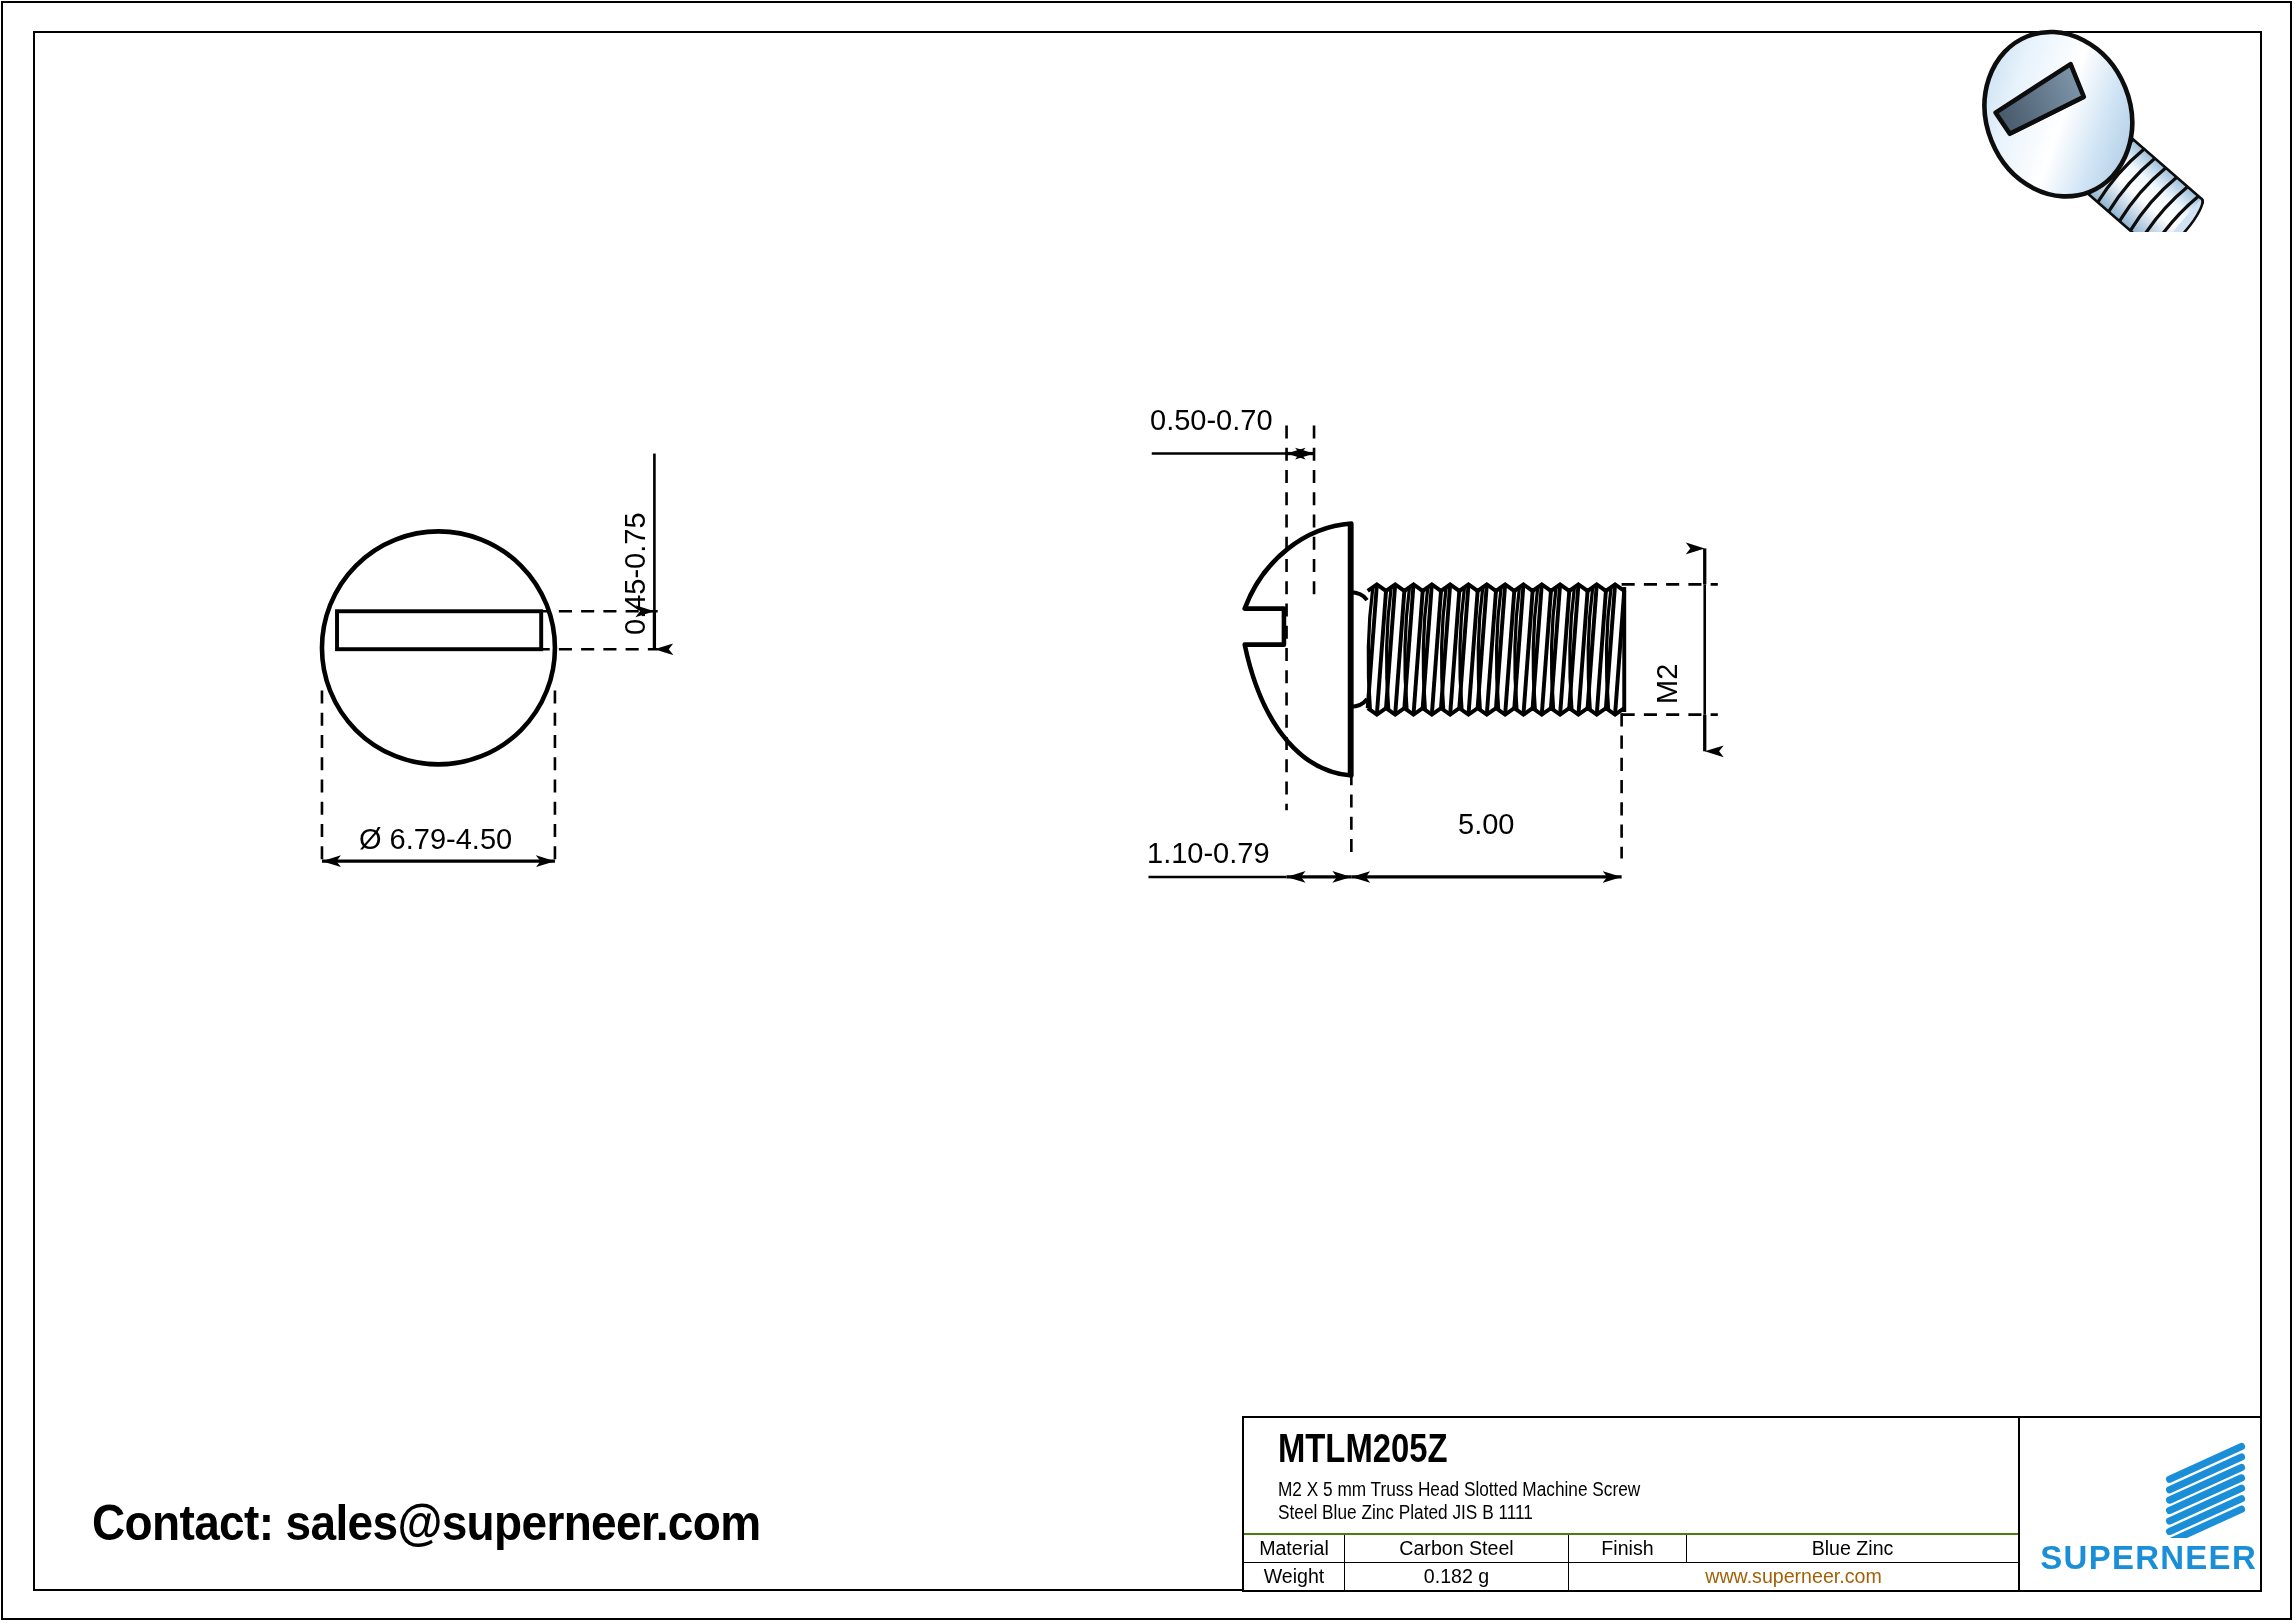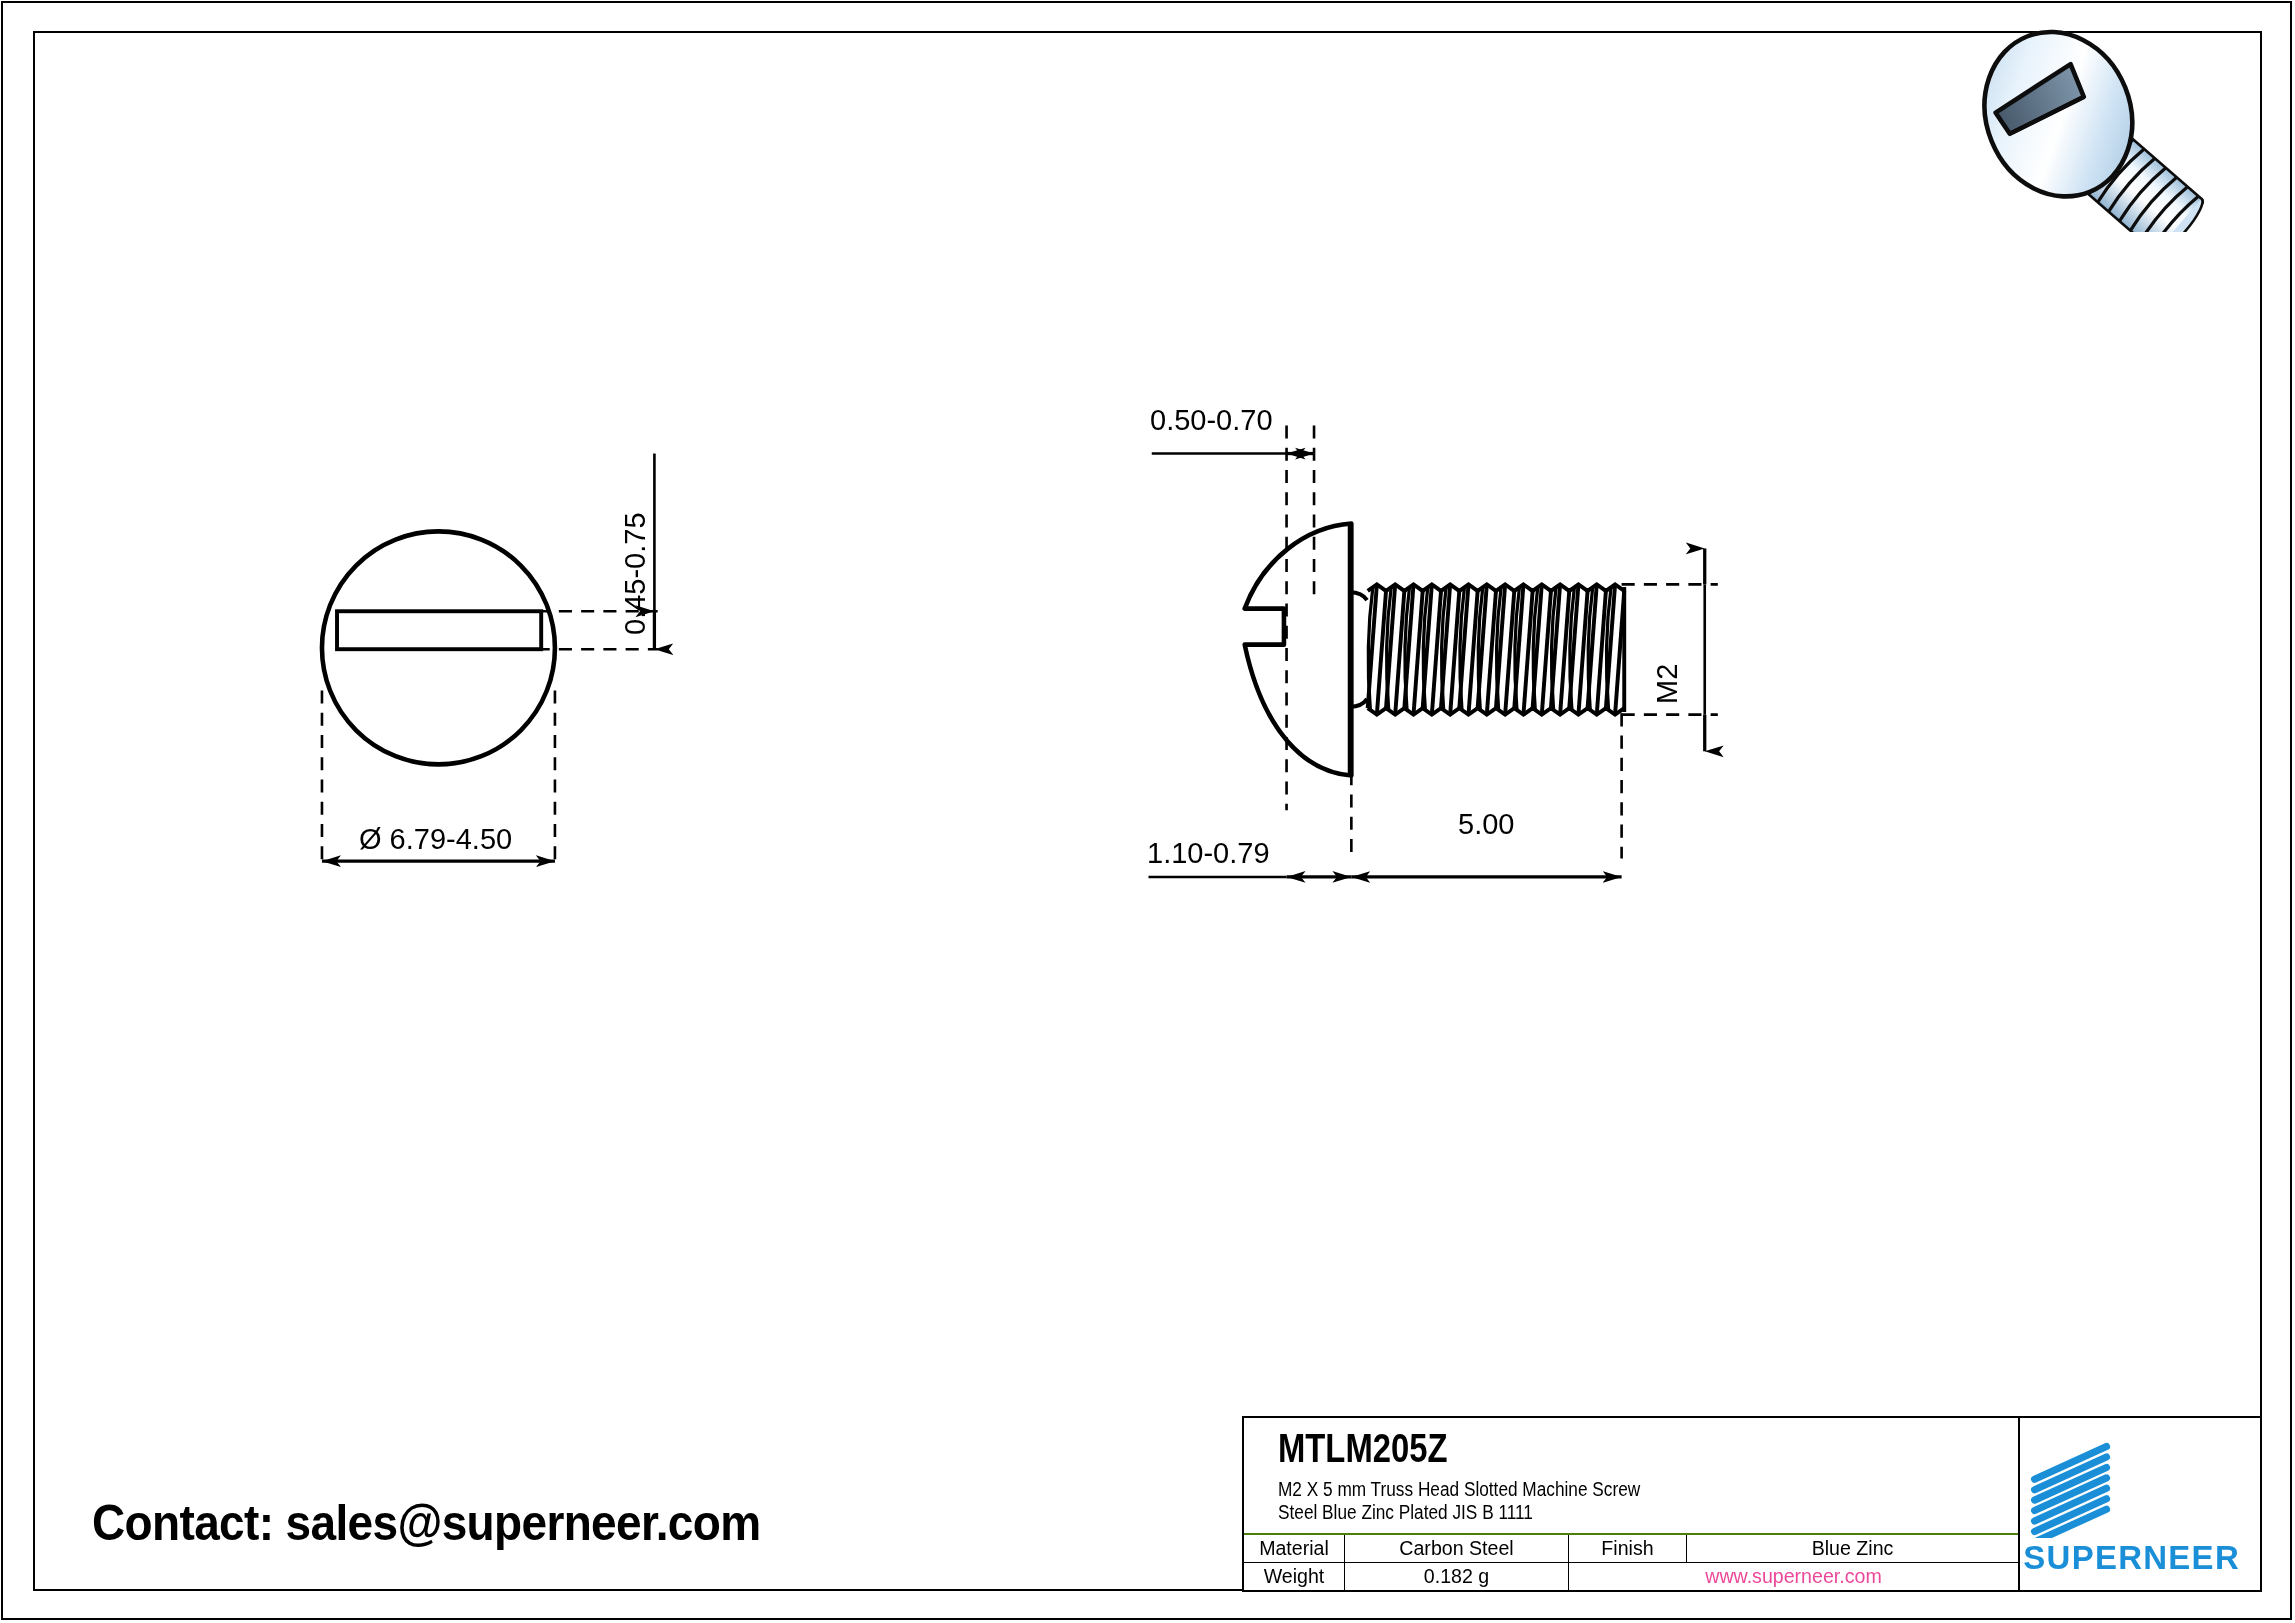--- a/index.html
+++ b/index.html
@@ -107,7 +107,7 @@
   .c-label2 { width:118px; }
   .c-value2 { flex:1; }
   .c-wide  { flex:1; }
-  .link-text { color:#ec4899; }
+  .link-text { color:#a16207; }
   
   #tb-logo {
     flex:1;

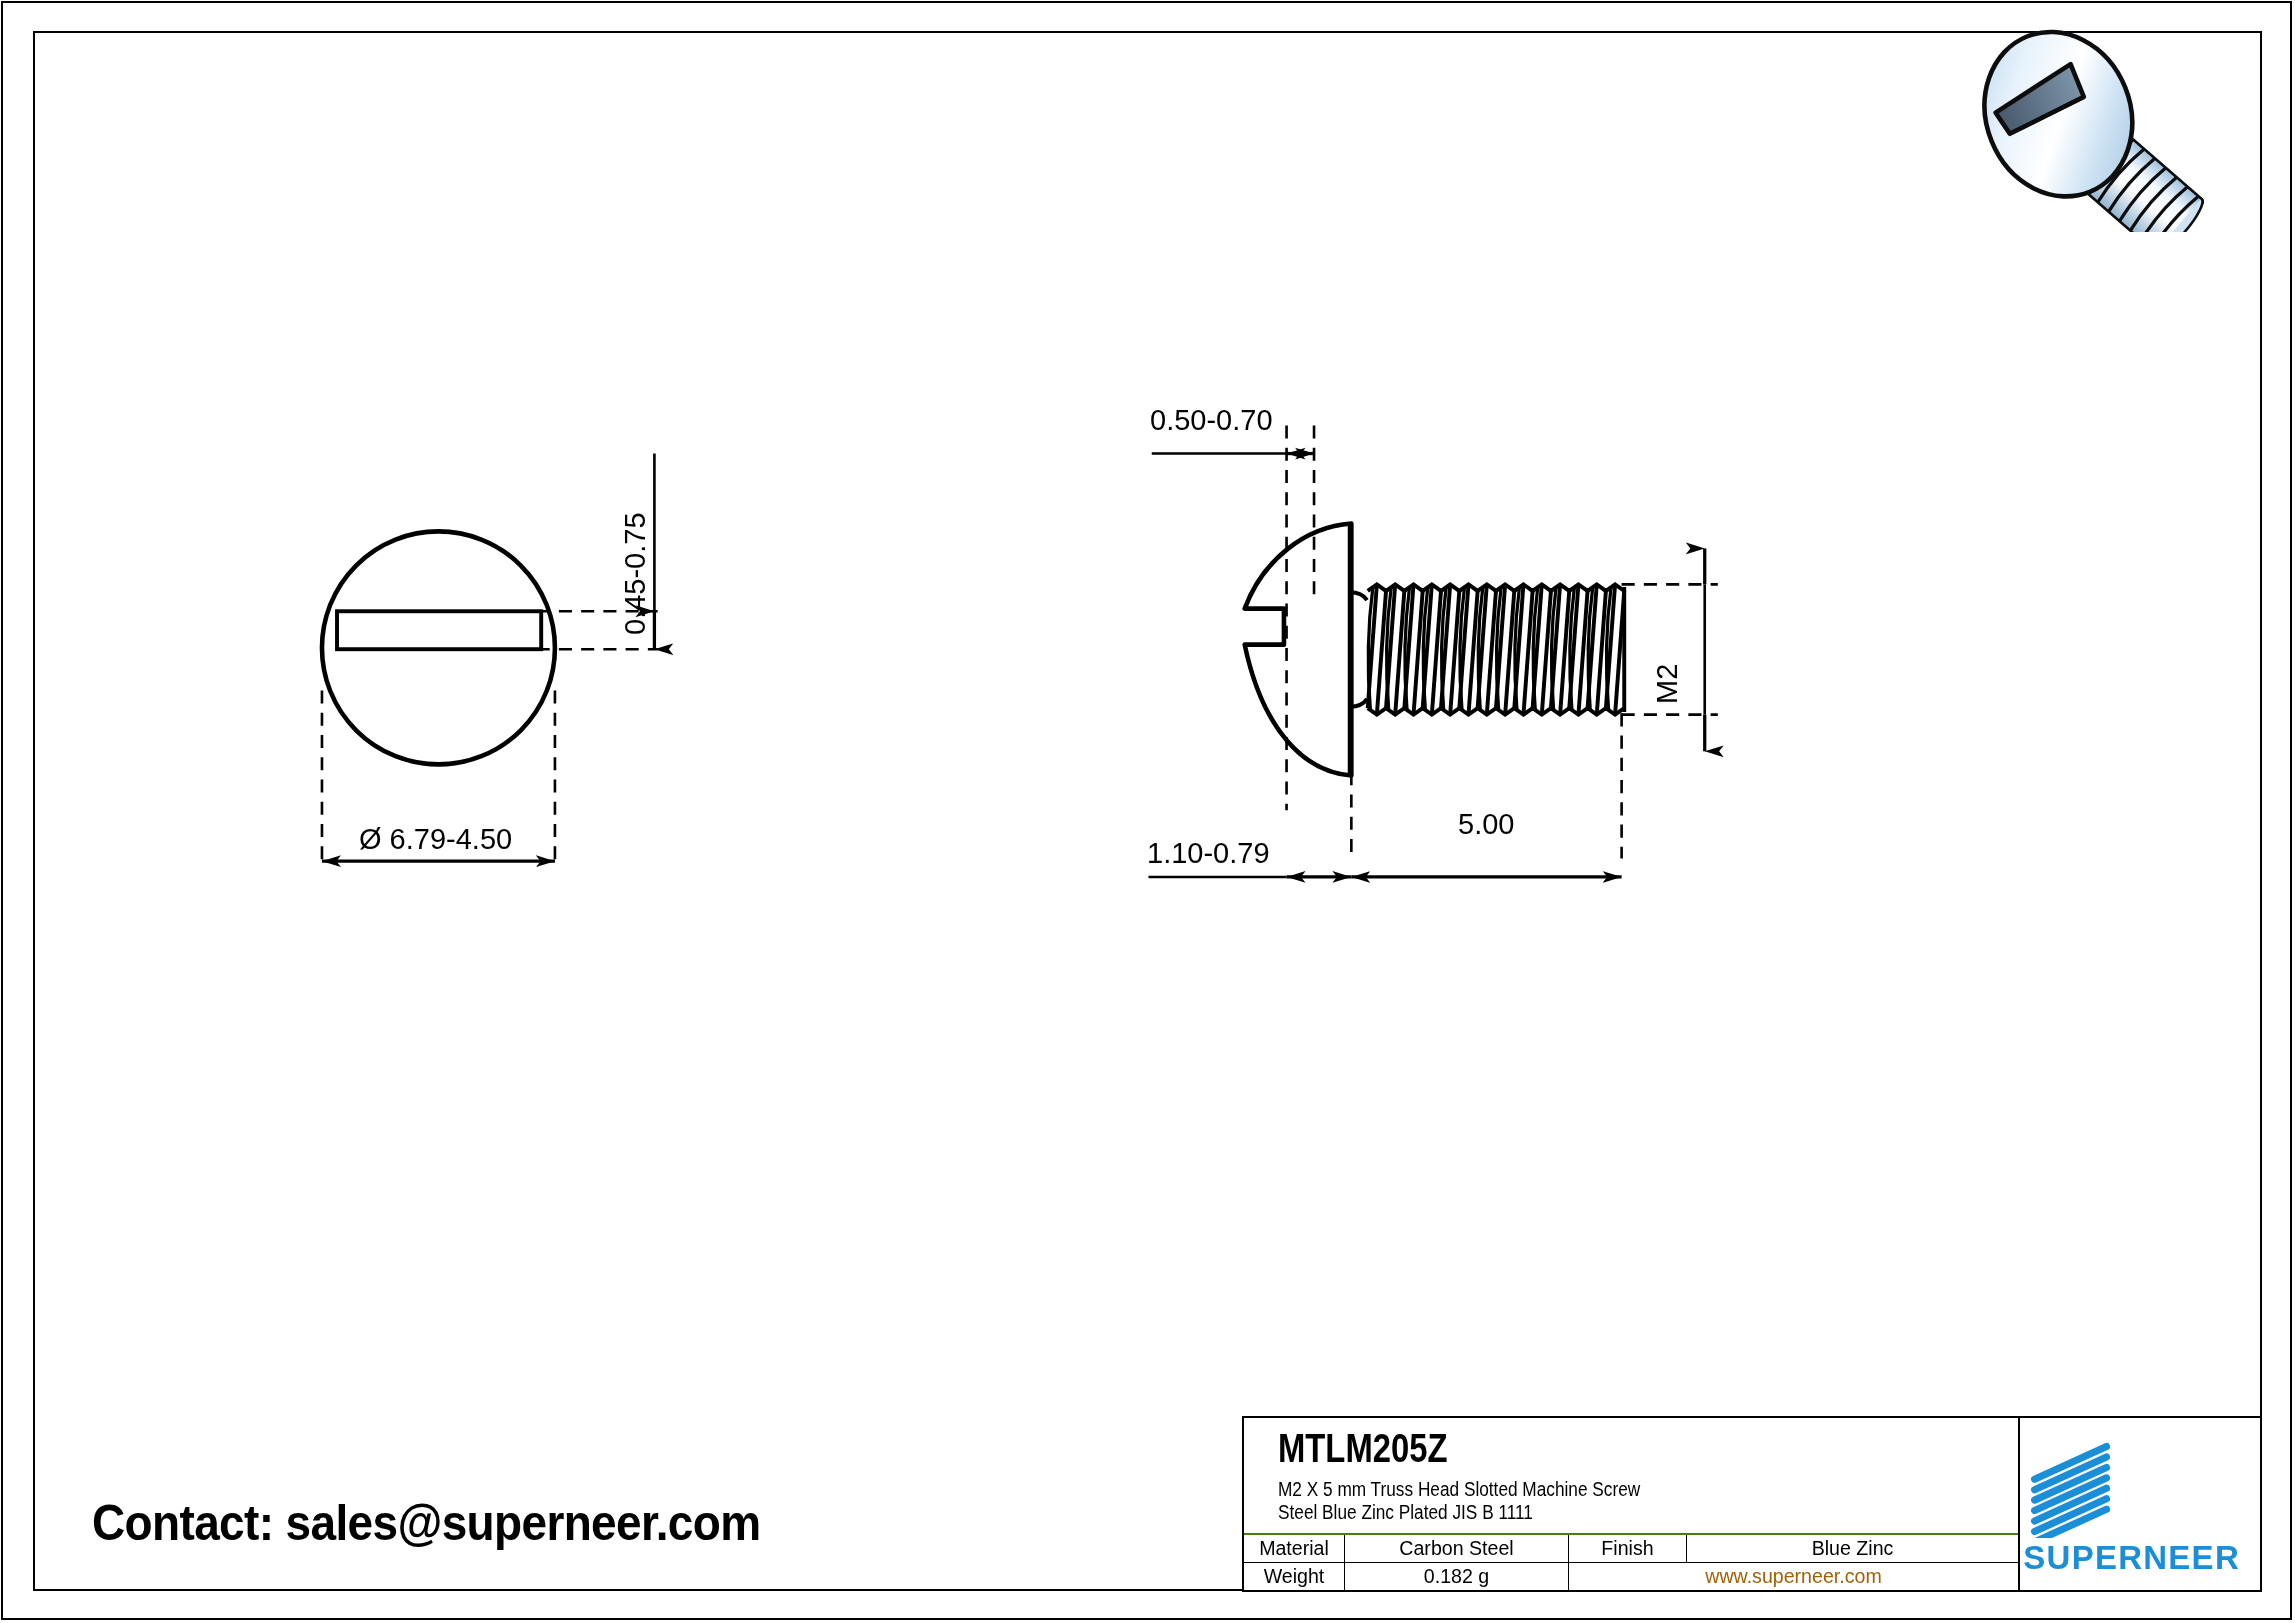--- a/index.html
+++ b/index.html
@@ -112,7 +112,7 @@
   #tb-logo {
     flex:1;
     display:flex; flex-direction:column;
-    align-items:flex-start; justify-content:center;
+    align-items:flex-end; justify-content:center;
     gap:0;
     padding-top:9px;
   }

